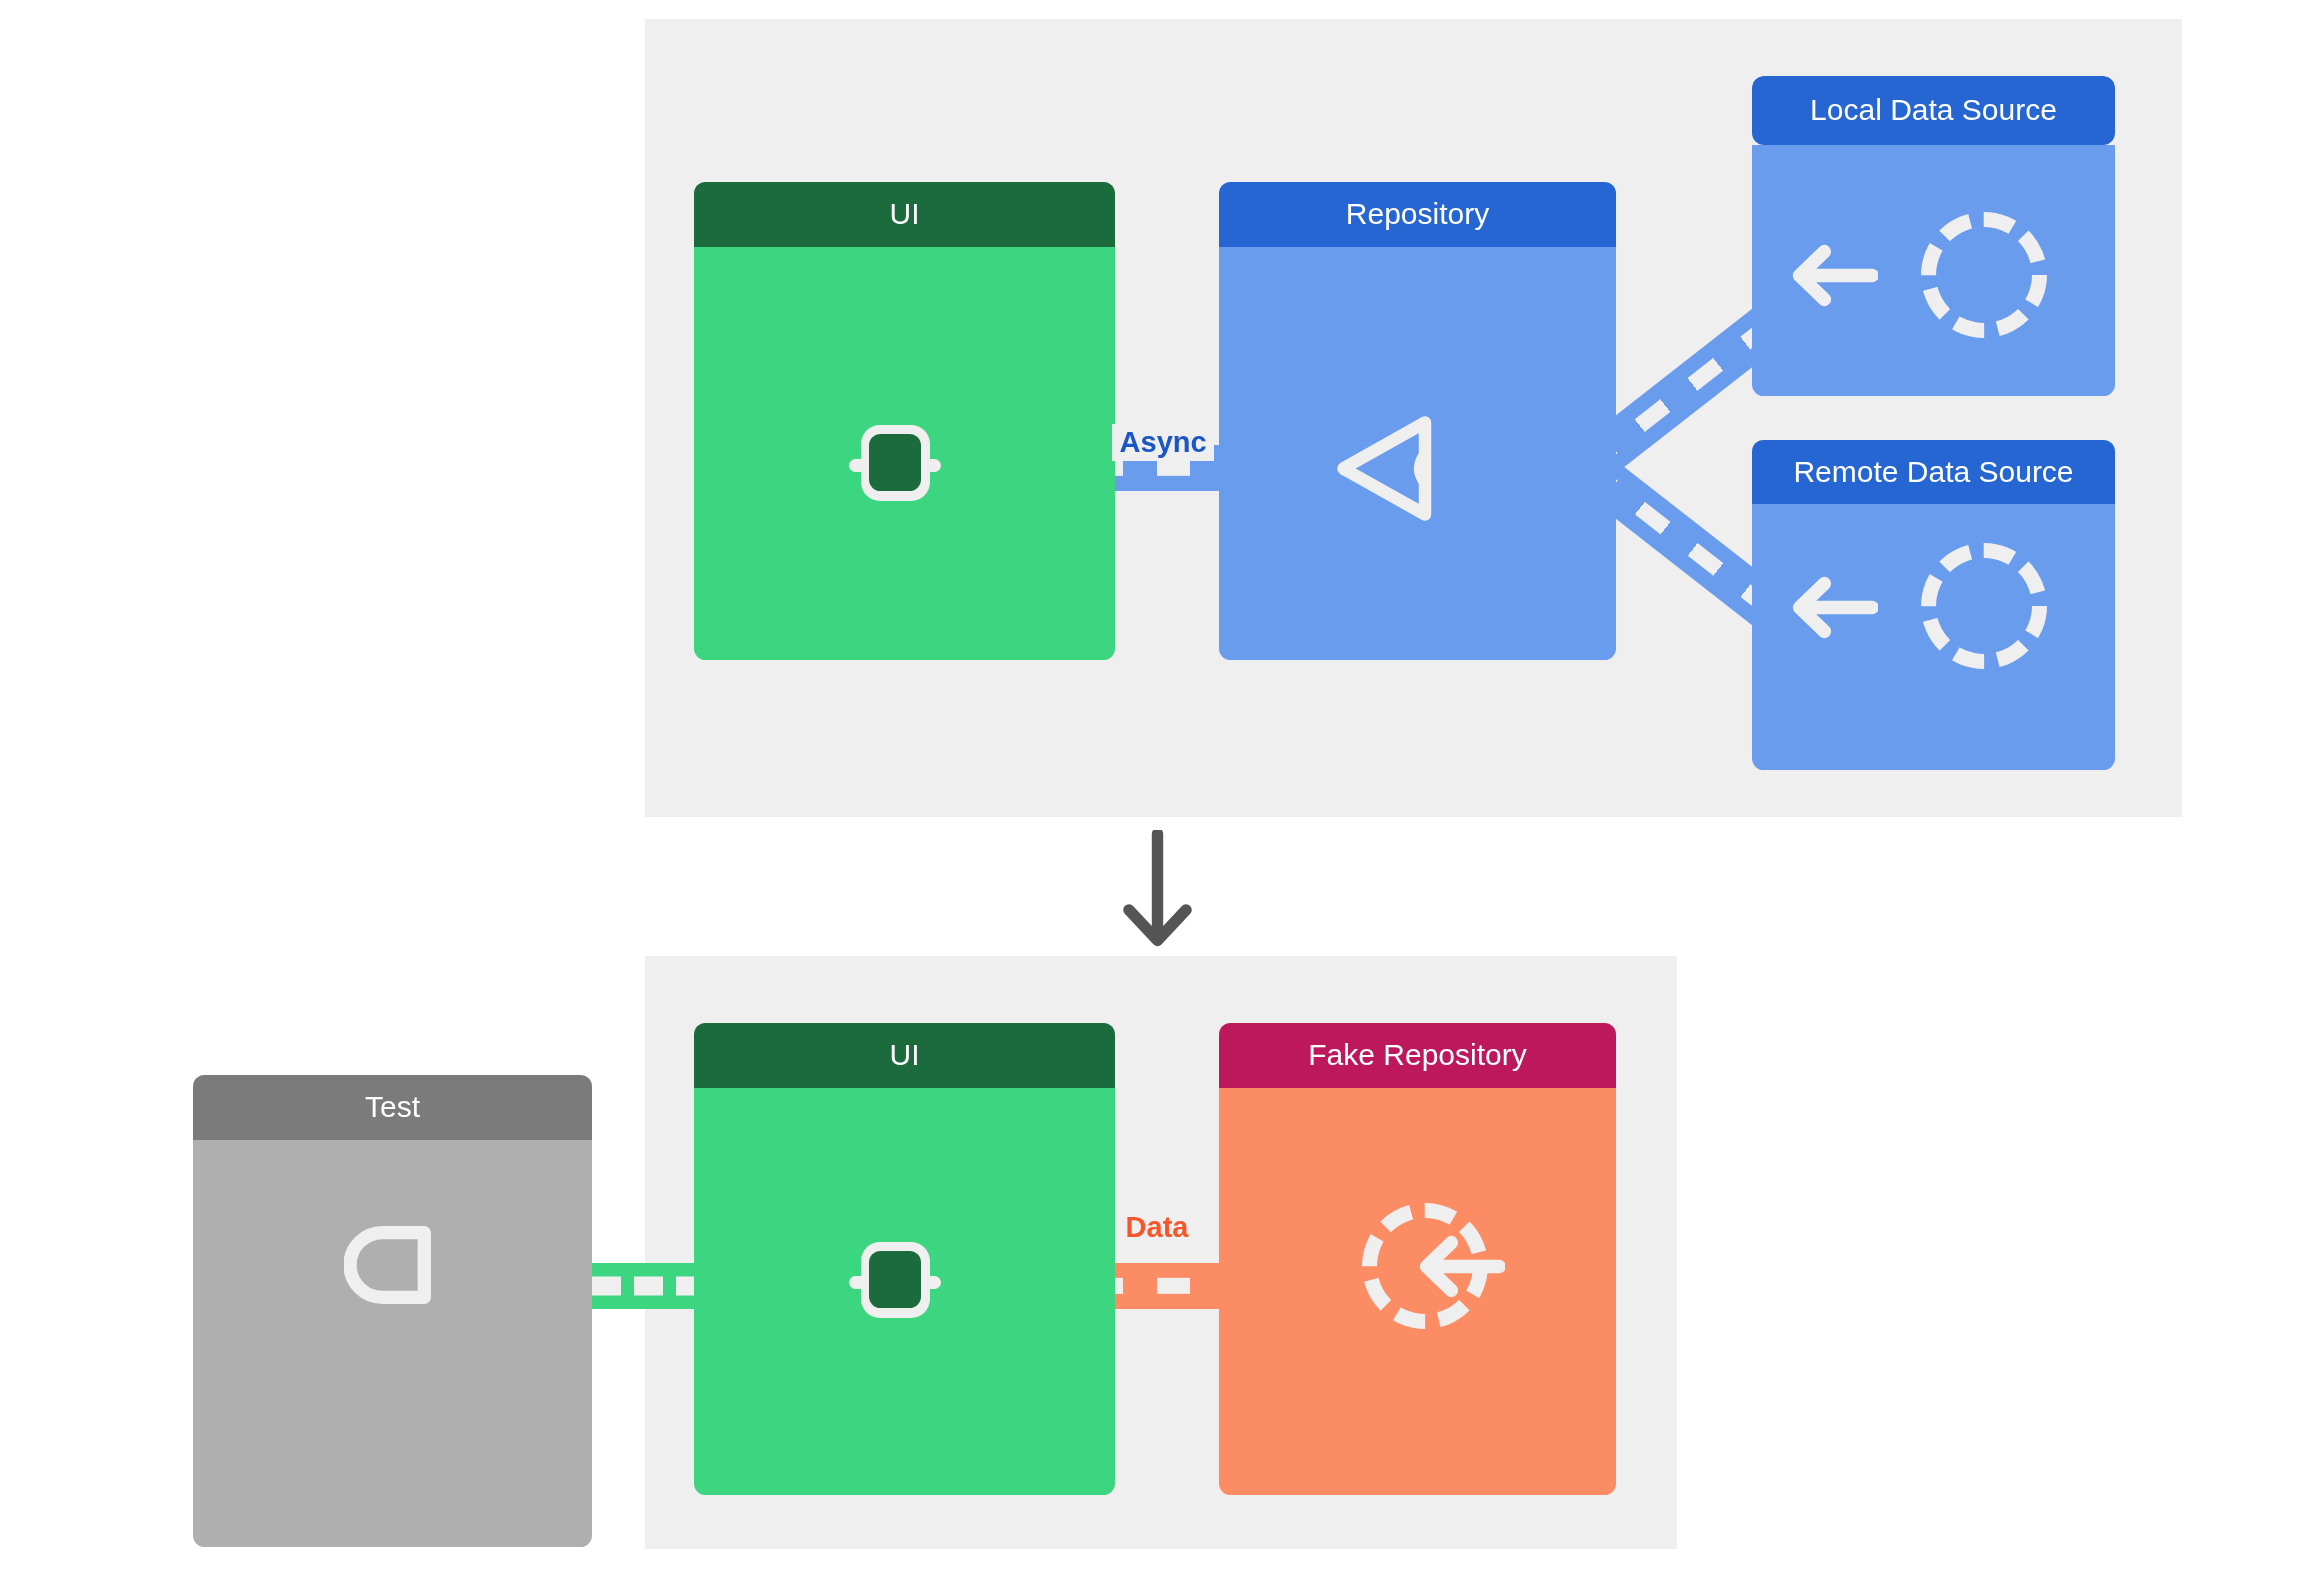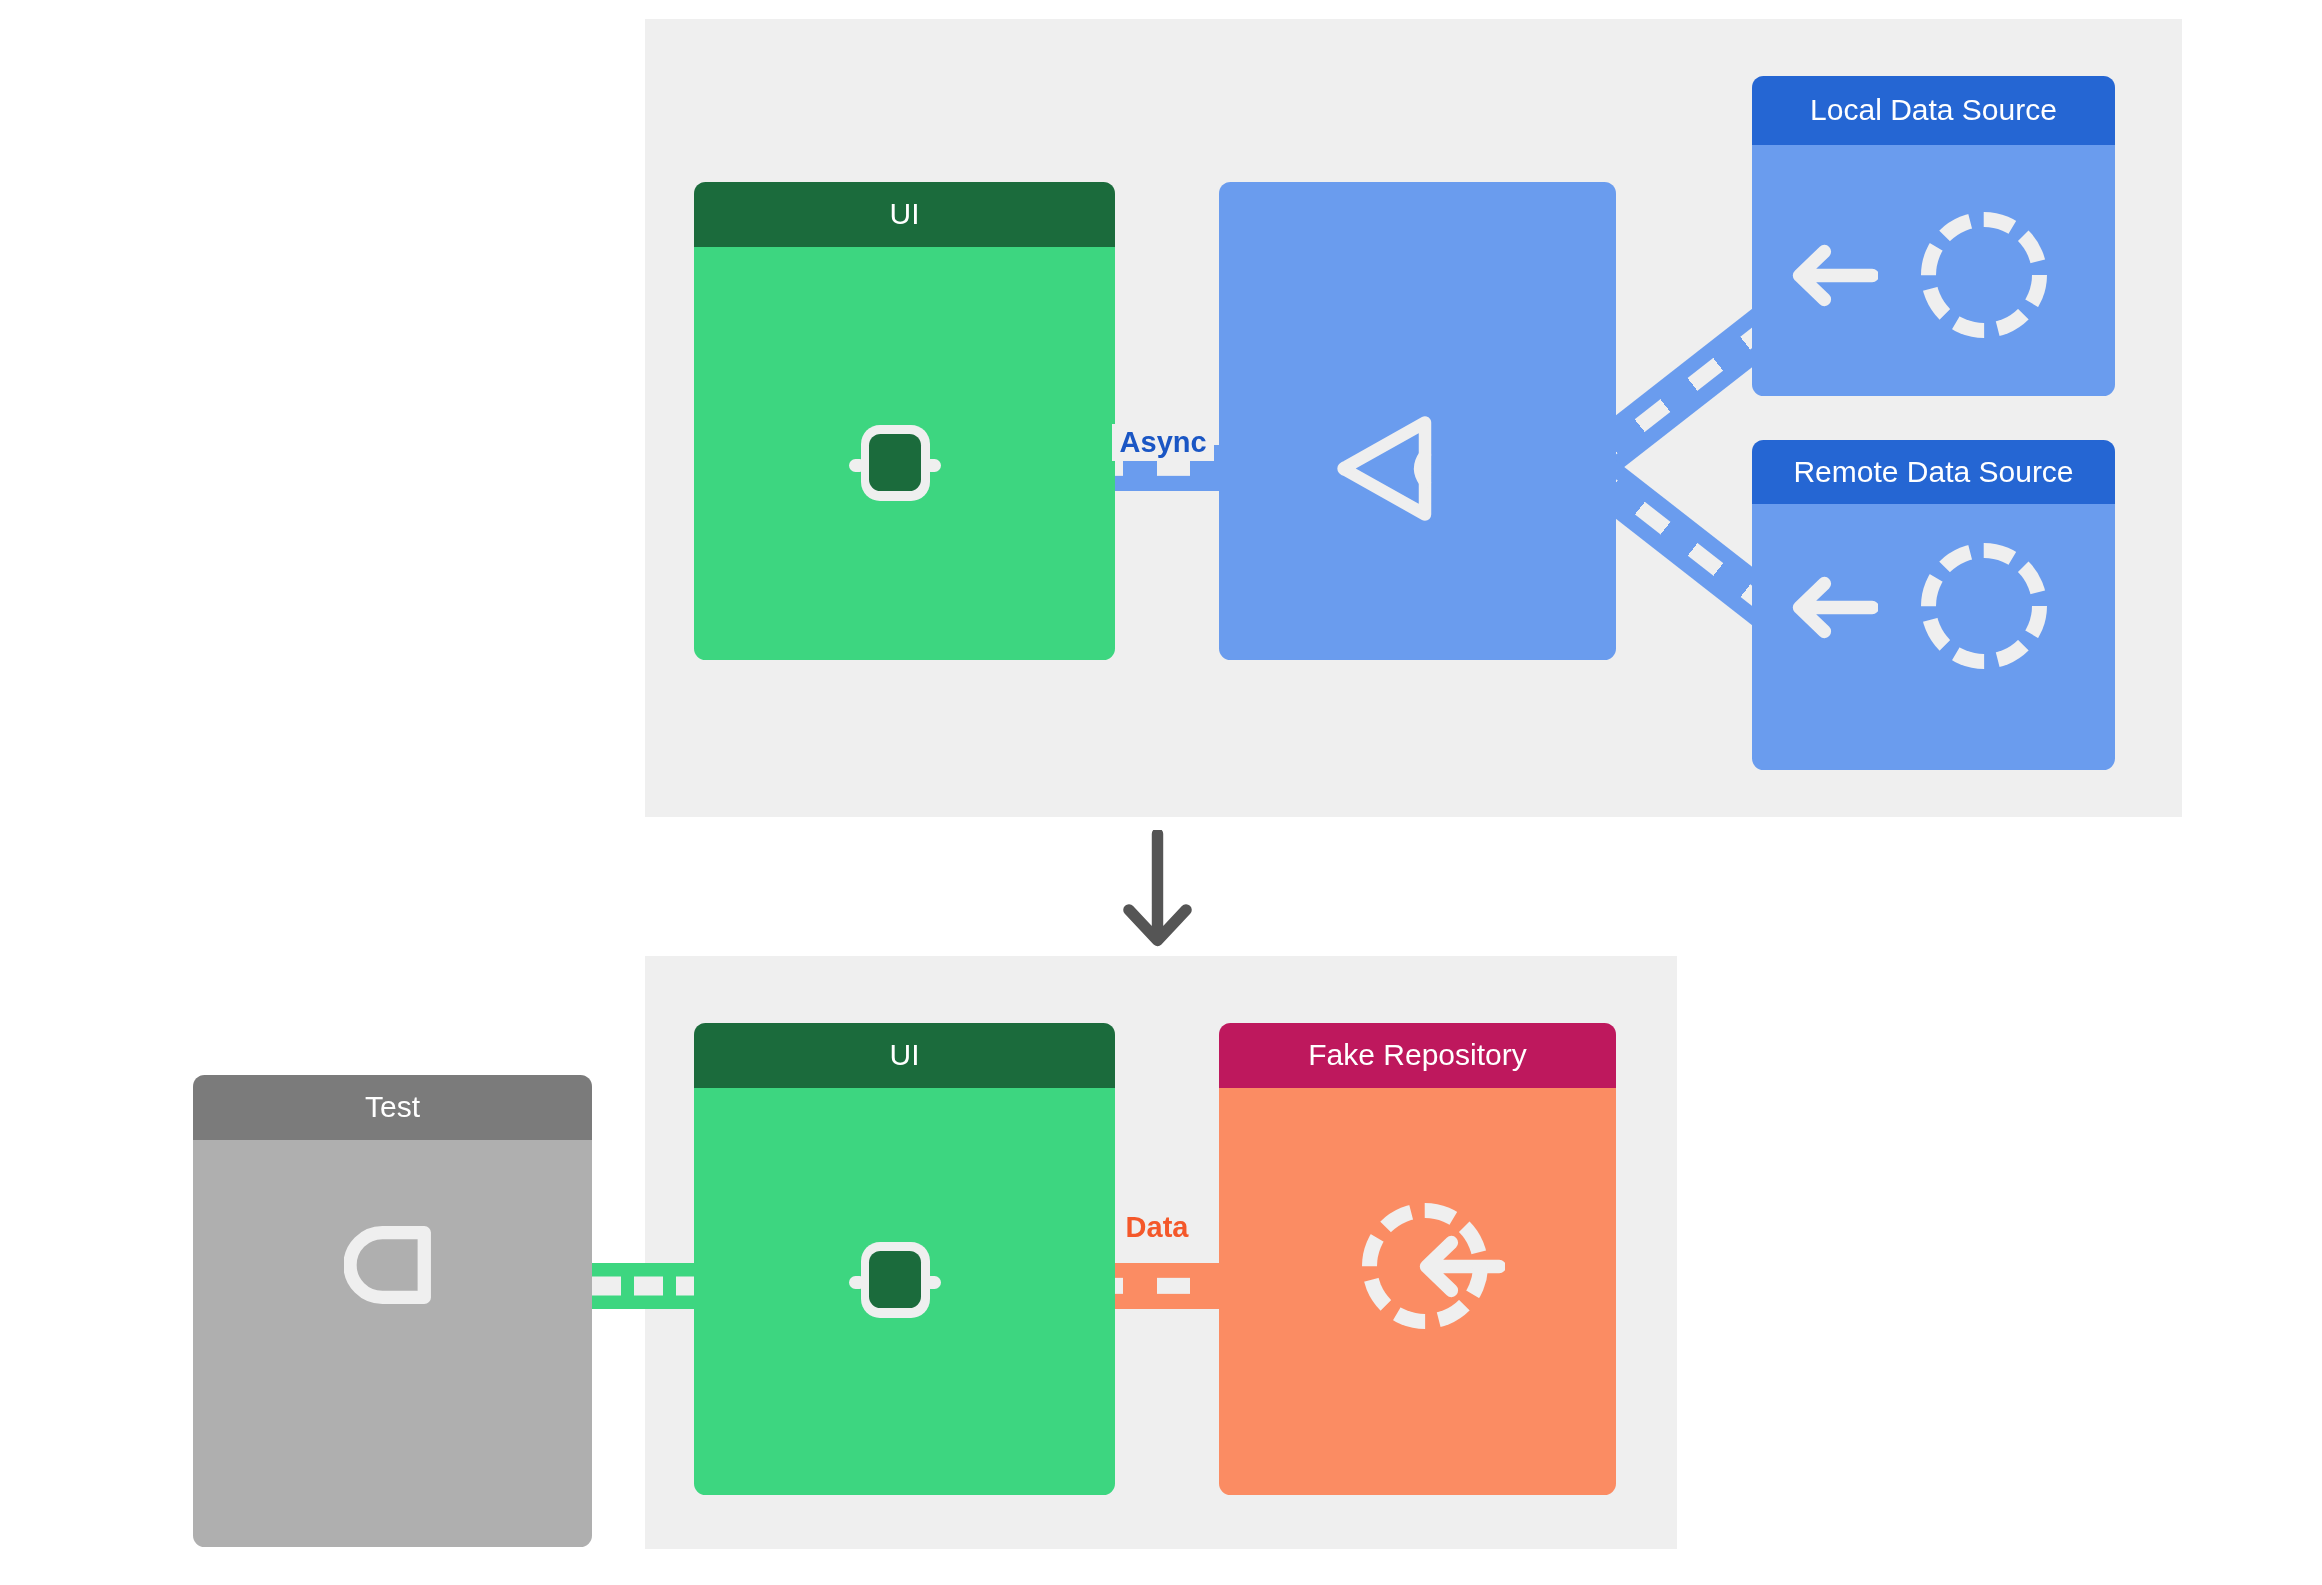--- a/index.html
+++ b/index.html
@@ -41,7 +41,7 @@
   #card-repository    {left:1219px;top:182px;  width:397px; height:478px;}
   #card-repository .card-header{height:65px;}
   #card-local-source  {left:1752px;top:76px;   width:363px; height:320px;}
-  #card-local-source .card-header{height:69px;}
+  #card-local-source .card-header{height:69px;border-radius:12px;}
   #card-remote-source {left:1752px;top:440px;  width:363px; height:330px;}
   #card-remote-source .card-header{height:64px;}
 

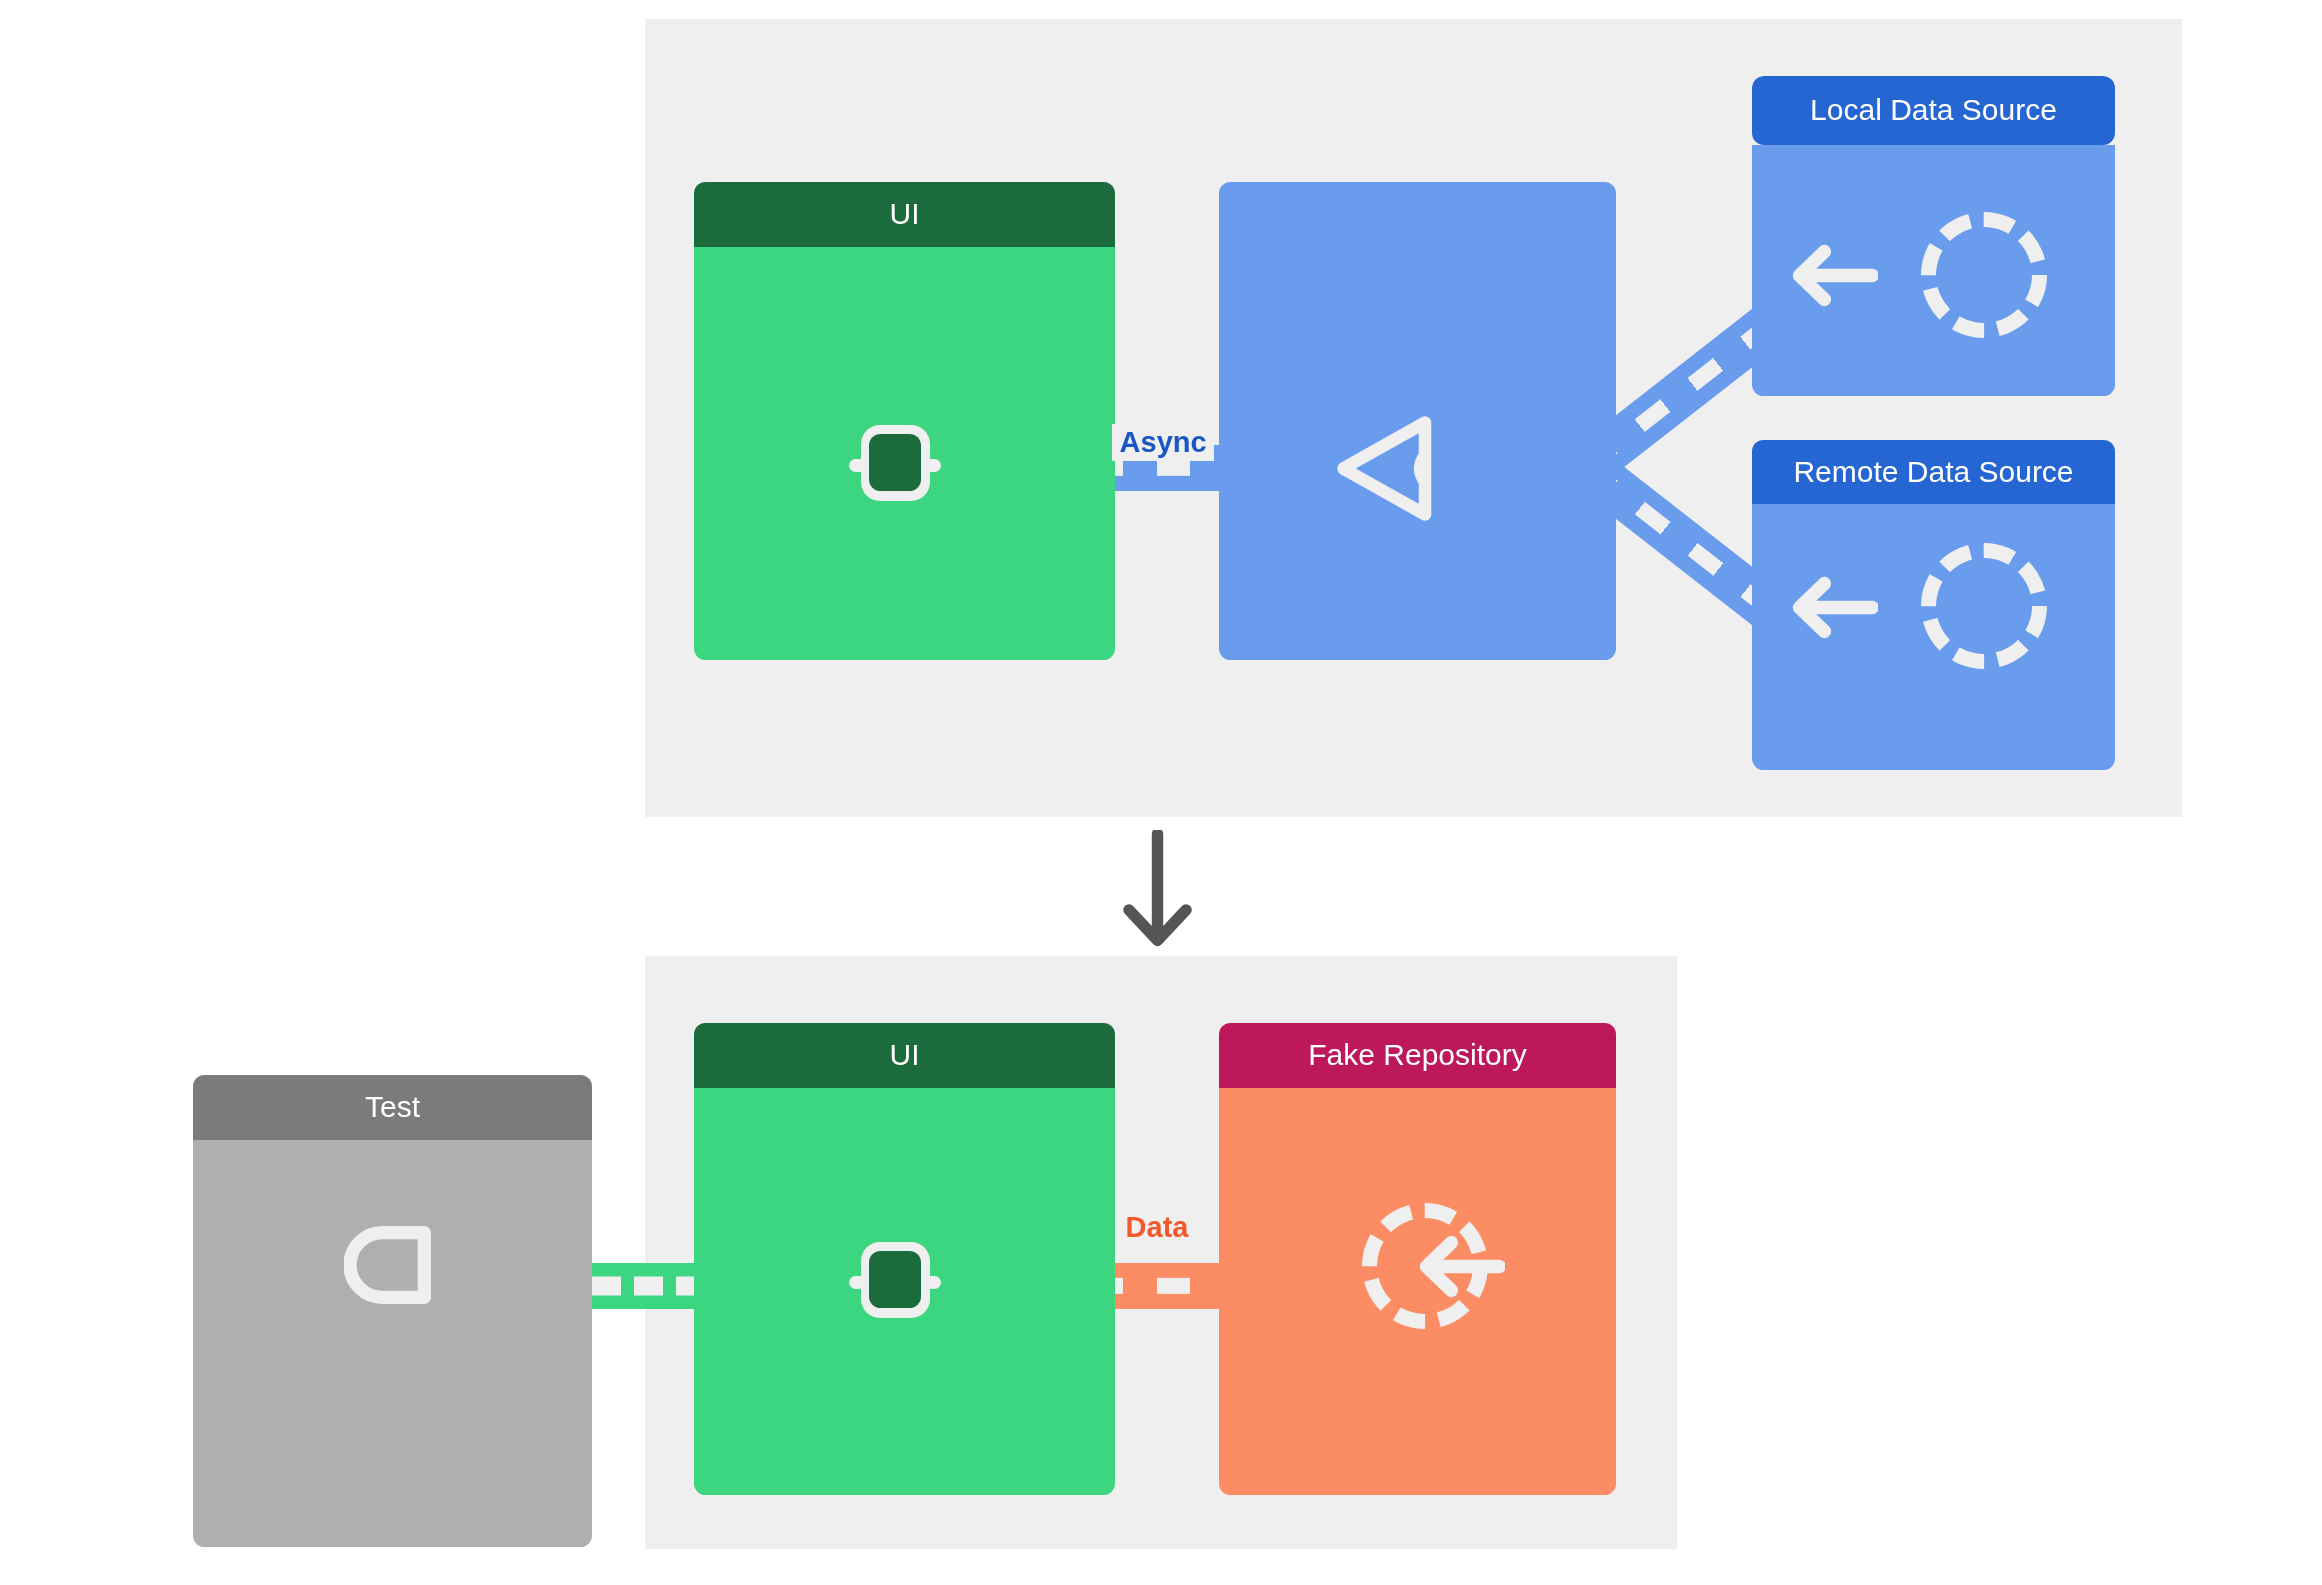--- a/index.html
+++ b/index.html
@@ -157,6 +157,7 @@
   </div>
 
   <div class="card t-blue" id="card-repository">
+    <div class="card-header">Repository</div>
     <div class="card-body"></div>
   </div>
 

